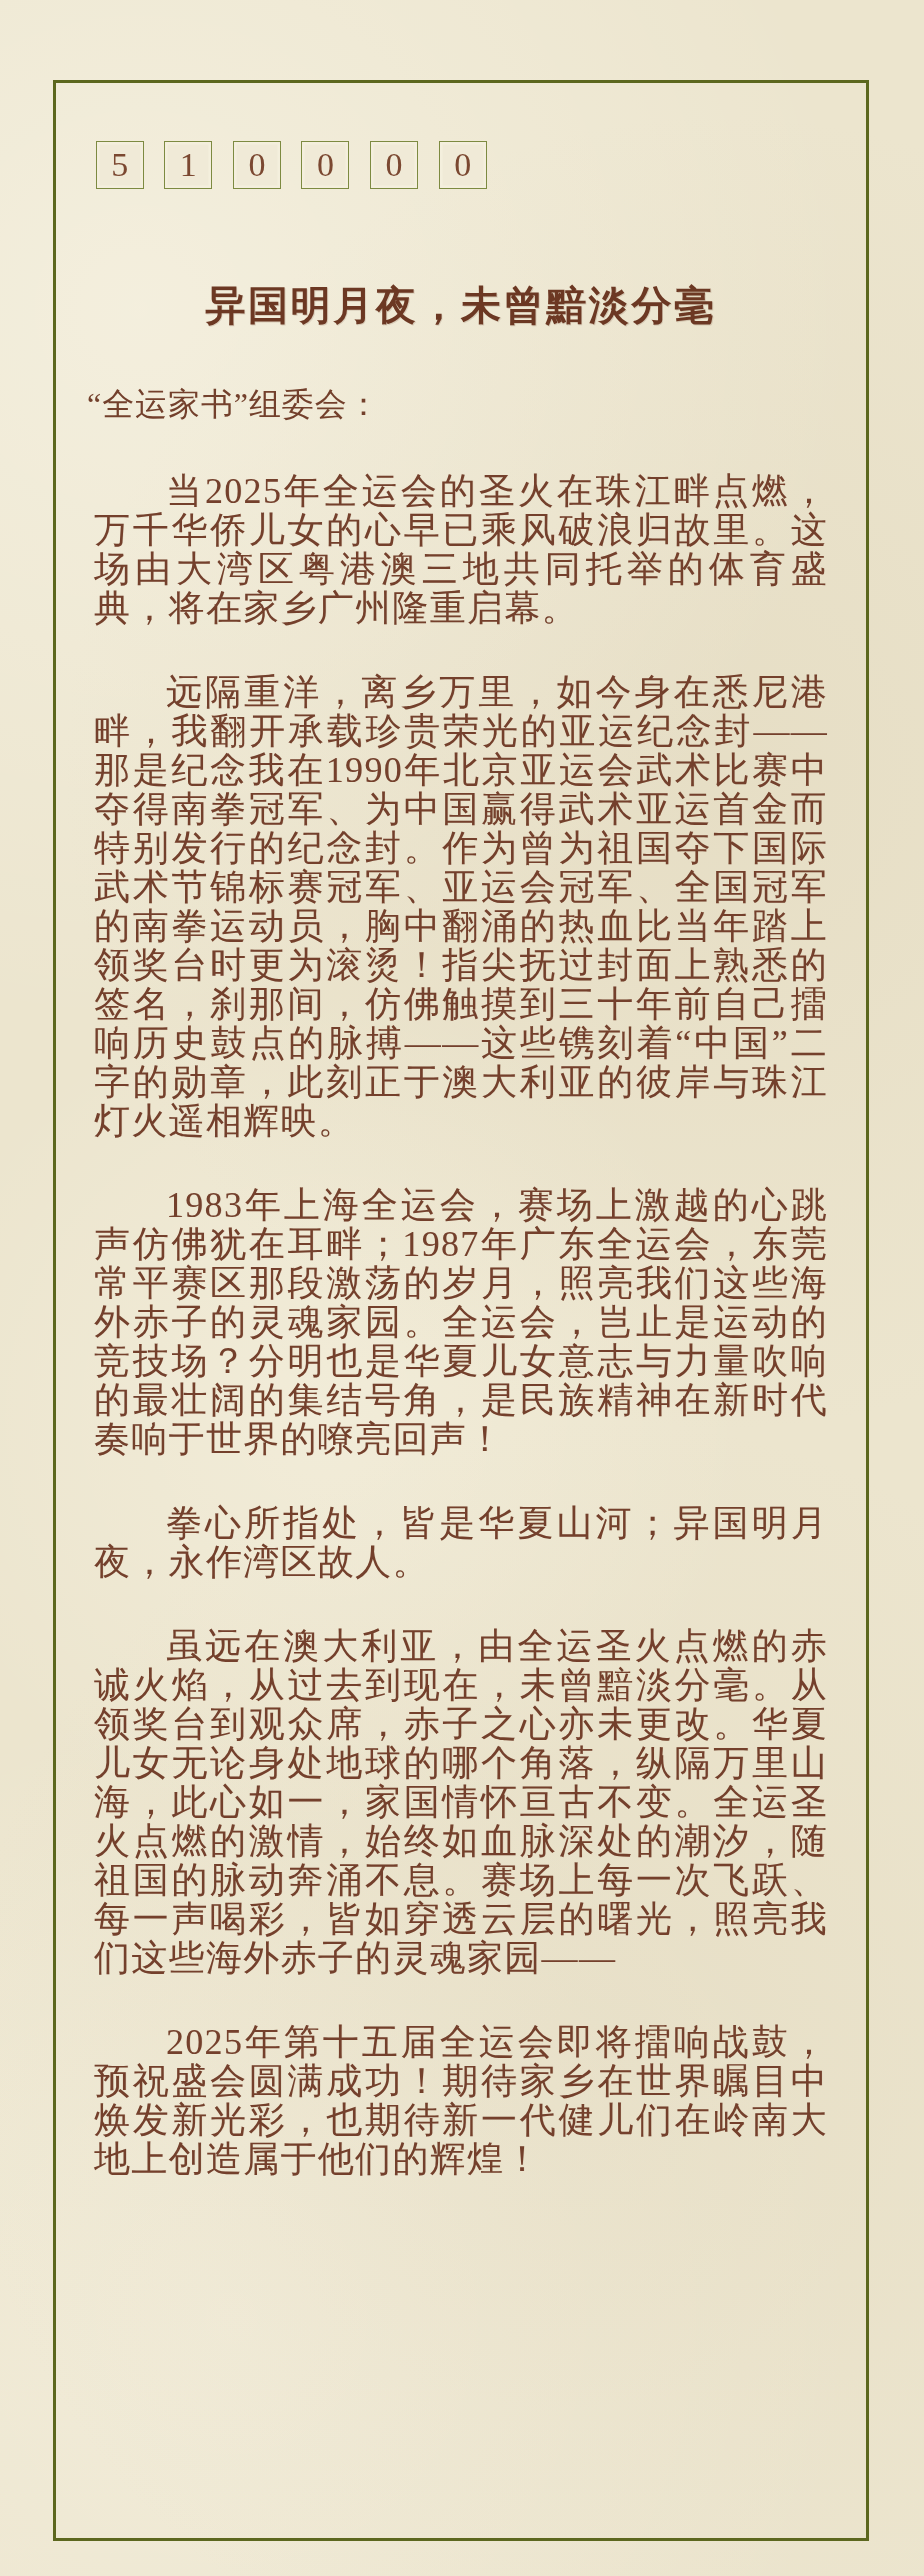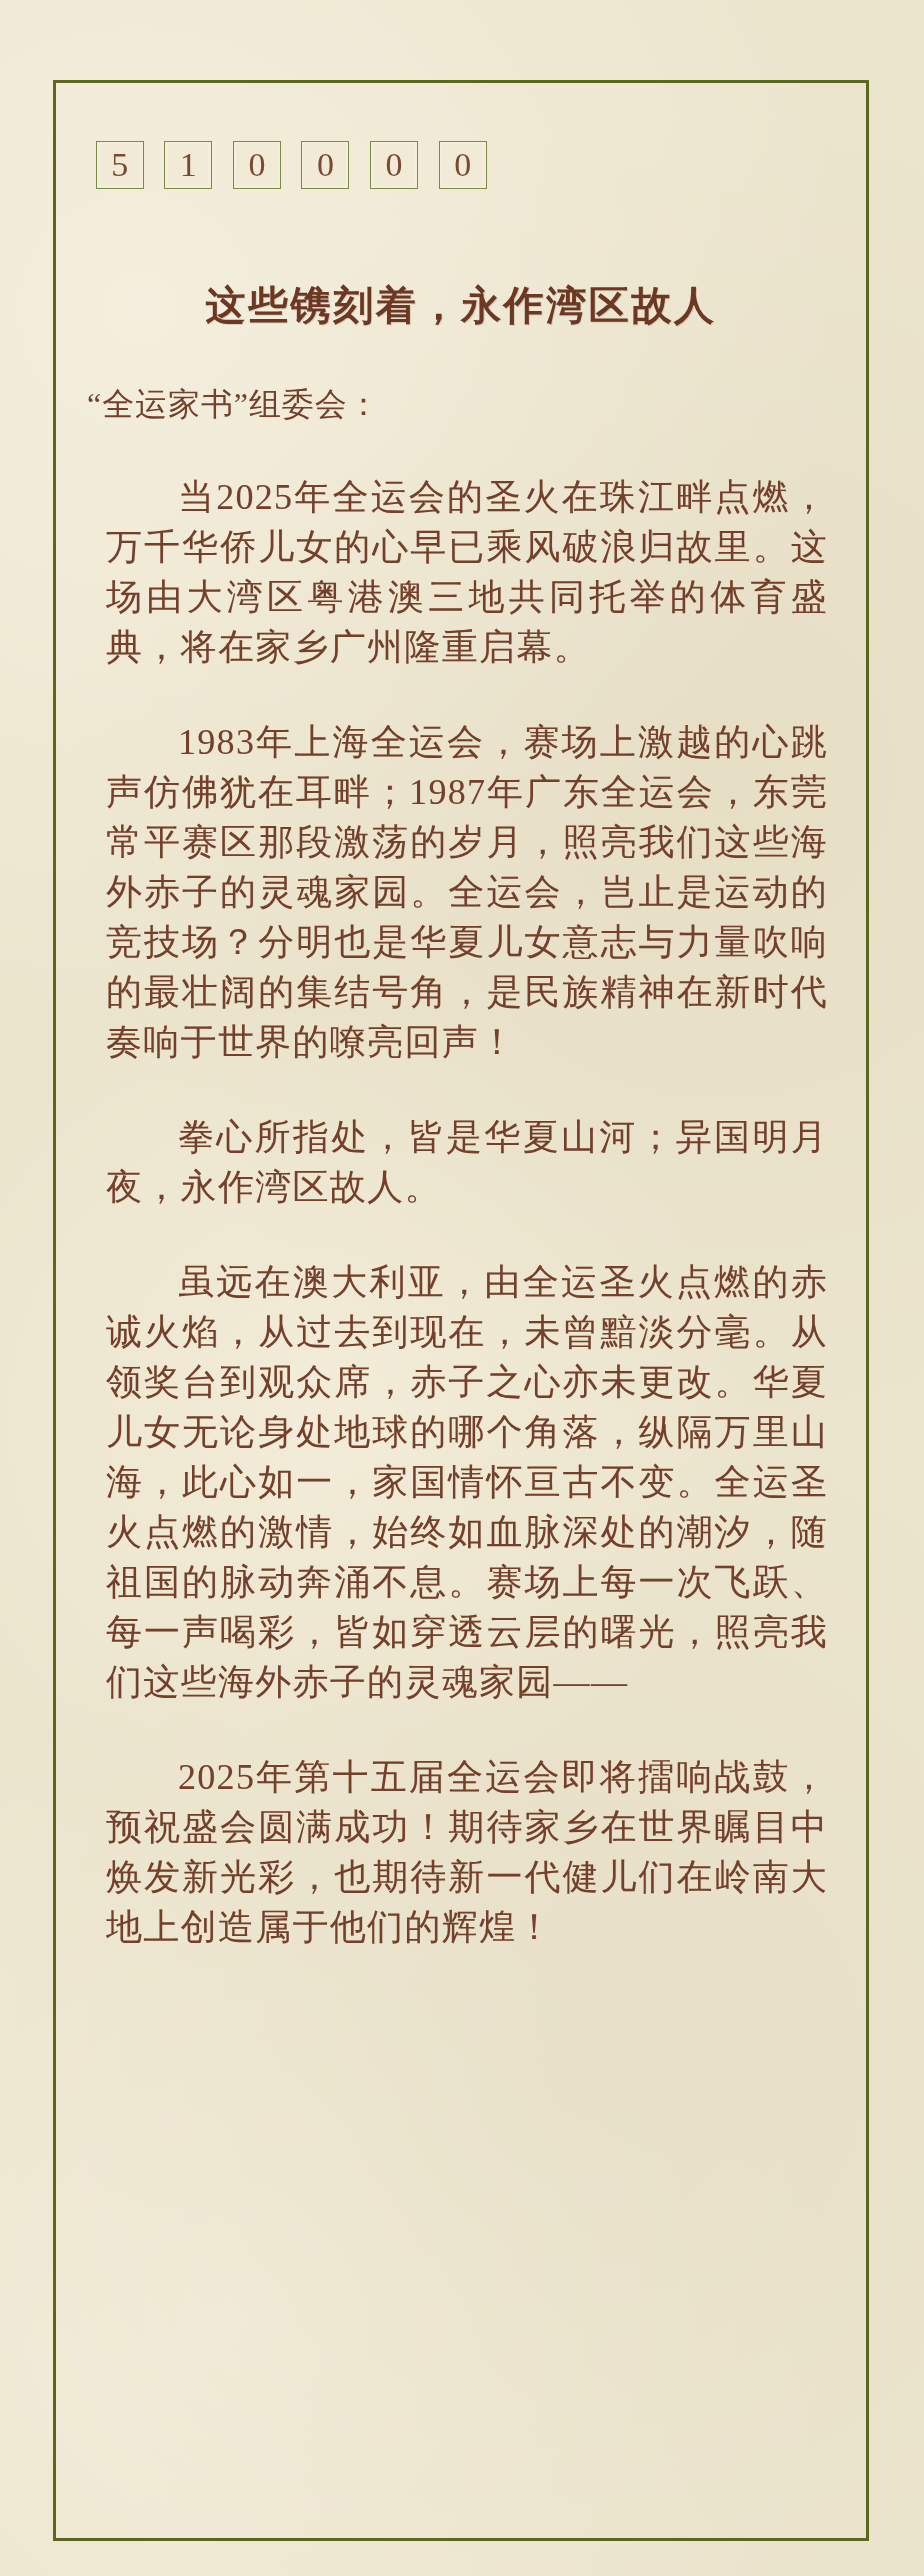--- a/index.html
+++ b/index.html
@@ -94,7 +94,7 @@
       <div class="digit-box">0</div>
     </div>
 
-    <h1 class="title">这些镌刻着，永作湾区故人</h1>
+    <h1 class="title">异国明月夜，未曾黯淡分毫</h1>
 
     <div class="salutation">“全运家书”组委会：</div>
 

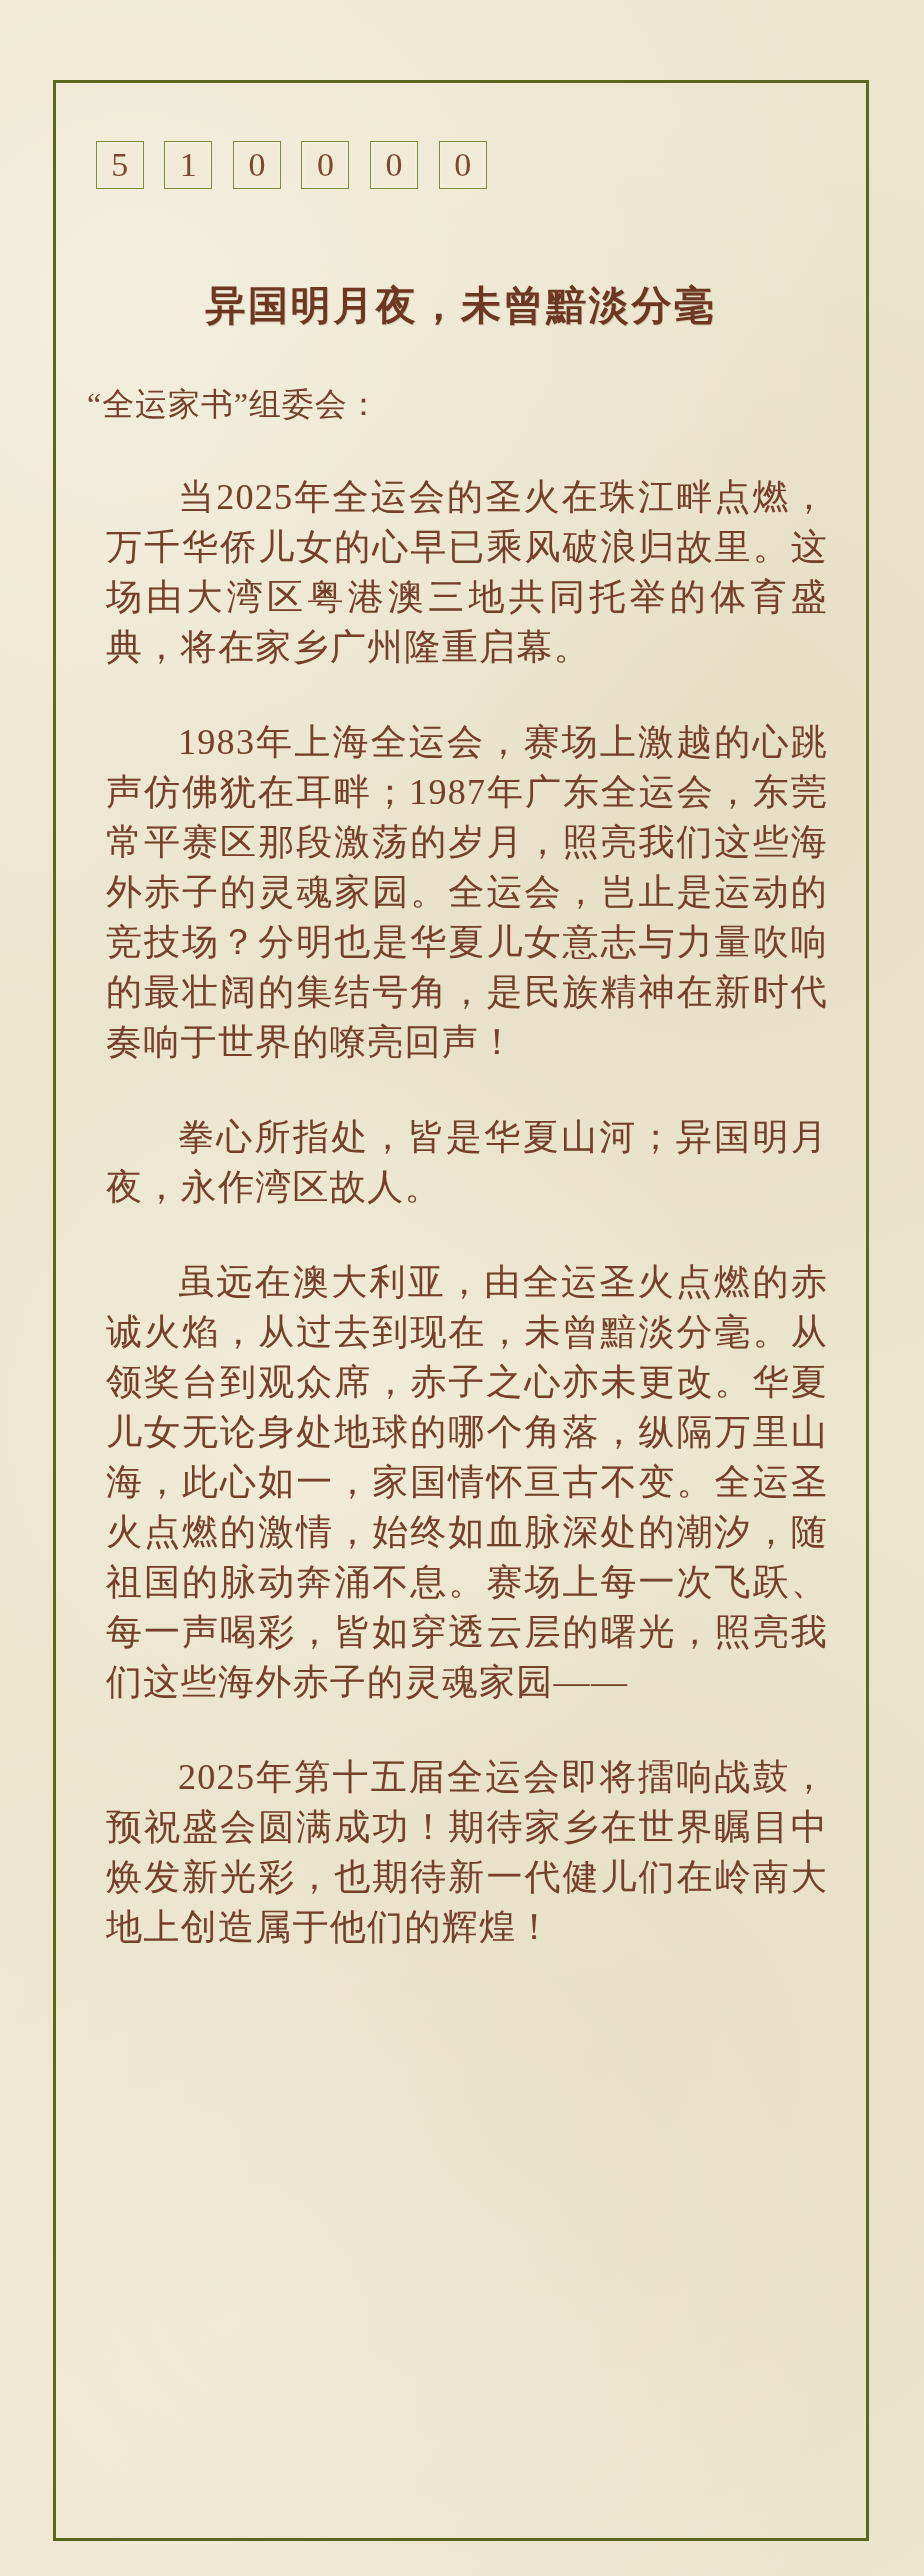--- a/index.html
+++ b/index.html
@@ -69,9 +69,9 @@
     letter-spacing: 0.9px;
   }
   .para {
-    margin: 45px 0 0 12px;
+    margin: 45px 0 0 0;
     font-size: 36px;
-    line-height: 50px;
+    line-height: 39px;
     color: #74402c;
     text-indent: 2em;
     text-align: justify;

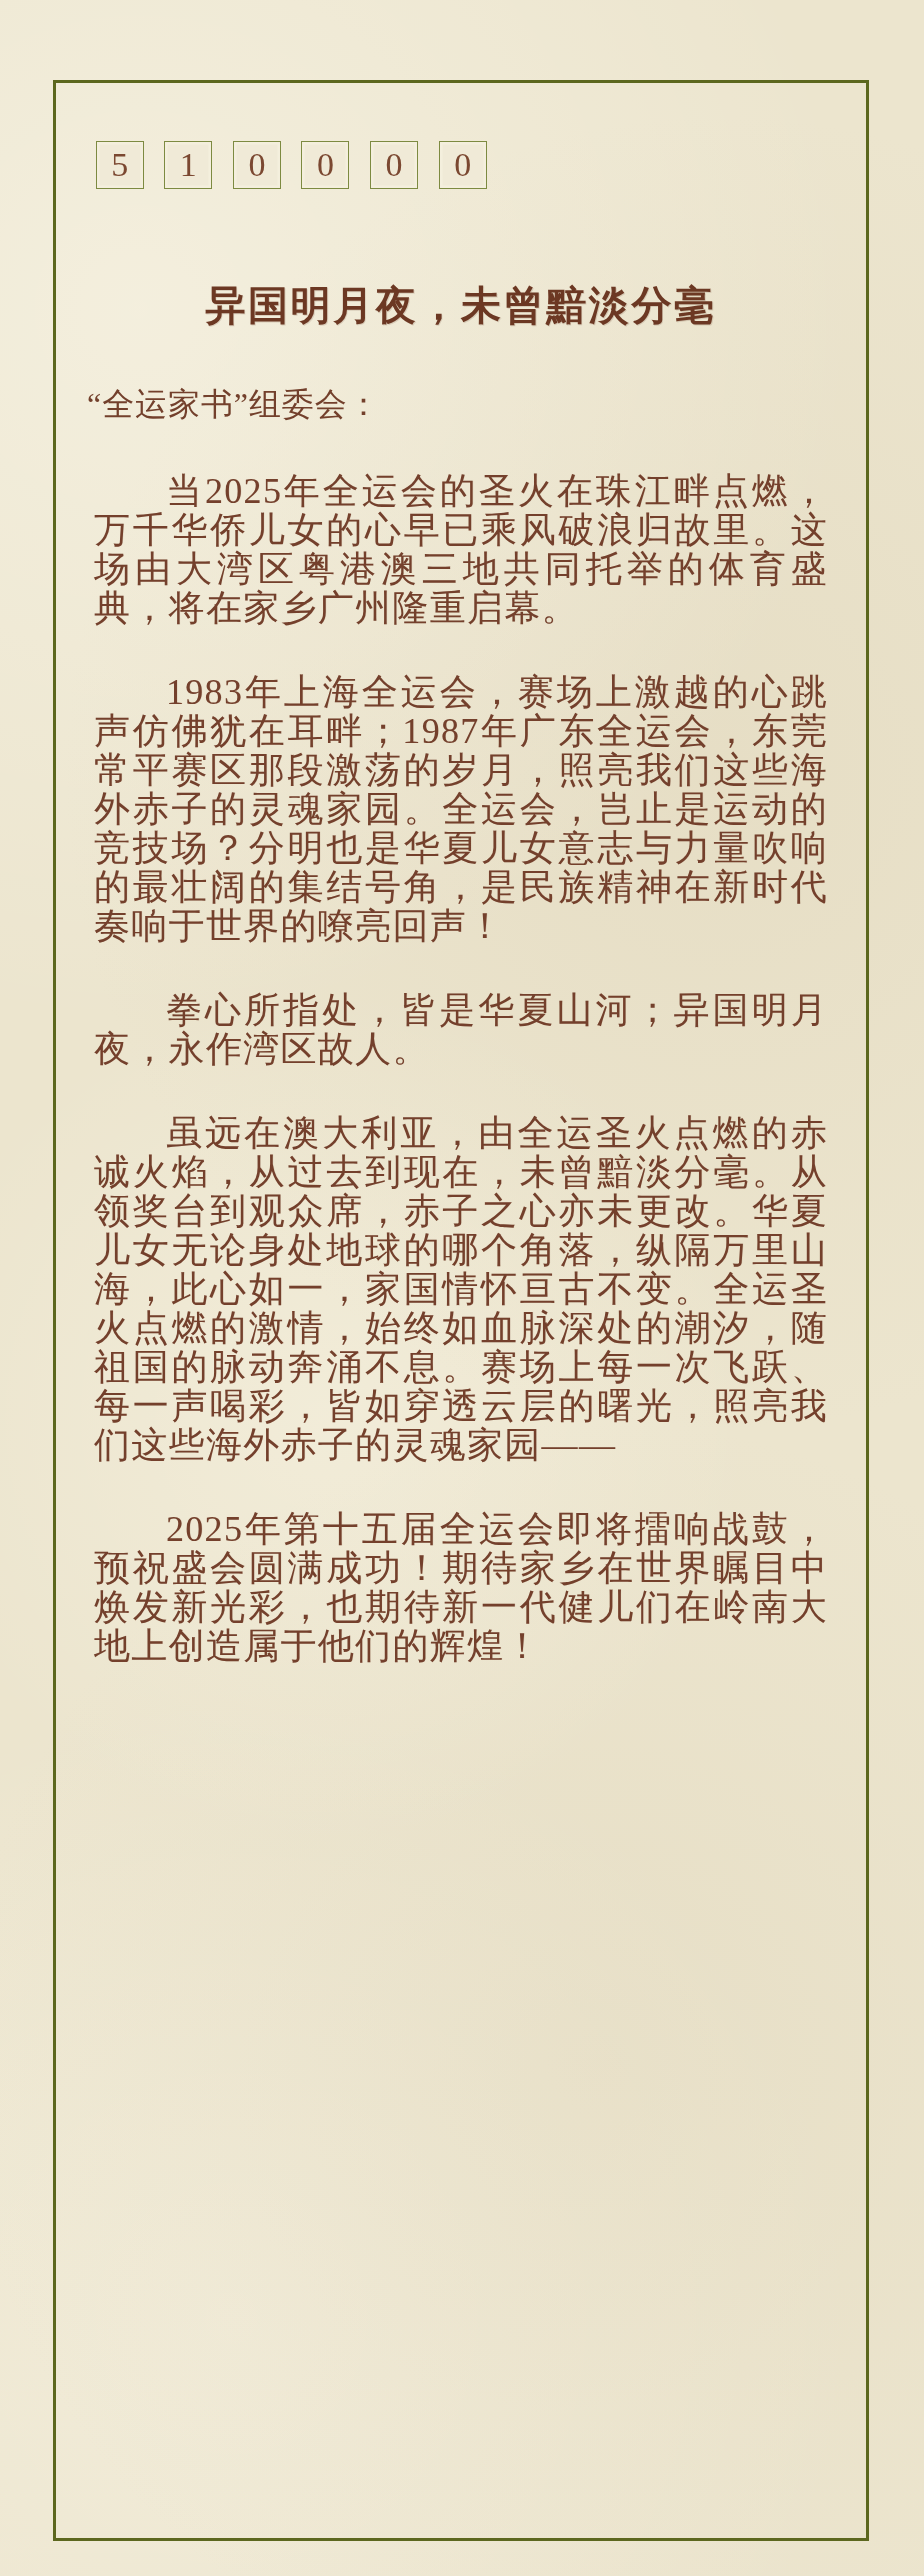--- a/index.html
+++ b/index.html
@@ -99,6 +99,7 @@
     <div class="salutation">“全运家书”组委会：</div>
 
     <p class="para">当2025年全运会的圣火在珠江畔点燃，万千华侨儿女的心早已乘风破浪归故里。这场由大湾区粤港澳三地共同托举的体育盛典，将在家乡广州隆重启幕。</p>
+    <p class="para">远隔重洋，离乡万里，如今身在悉尼港畔，我翻开承载珍贵荣光的亚运纪念封——那是纪念我在1990年北京亚运会武术比赛中夺得南拳冠军、为中国赢得武术亚运首金而特别发行的纪念封。作为曾为祖国夺下国际武术节锦标赛冠军、亚运会冠军、全国冠军的南拳运动员，胸中翻涌的热血比当年踏上领奖台时更为滚烫！指尖抚过封面上熟悉的签名，刹那间，仿佛触摸到三十年前自己擂响历史鼓点的脉搏——这些镌刻着“中国”二字的勋章，此刻正于澳大利亚的彼岸与珠江灯火遥相辉映。</p>
     <p class="para">1983年上海全运会，赛场上激越的心跳声仿佛犹在耳畔；1987年广东全运会，东莞常平赛区那段激荡的岁月，照亮我们这些海外赤子的灵魂家园。全运会，岂止是运动的竞技场？分明也是华夏儿女意志与力量吹响的最壮阔的集结号角，是民族精神在新时代奏响于世界的嘹亮回声！</p>
     <p class="para">拳心所指处，皆是华夏山河；异国明月夜，永作湾区故人。</p>
     <p class="para">虽远在澳大利亚，由全运圣火点燃的赤诚火焰，从过去到现在，未曾黯淡分毫。从领奖台到观众席，赤子之心亦未更改。华夏儿女无论身处地球的哪个角落，纵隔万里山海，此心如一，家国情怀亘古不变。全运圣火点燃的激情，始终如血脉深处的潮汐，随祖国的脉动奔涌不息。赛场上每一次飞跃、每一声喝彩，皆如穿透云层的曙光，照亮我们这些海外赤子的灵魂家园——</p>

